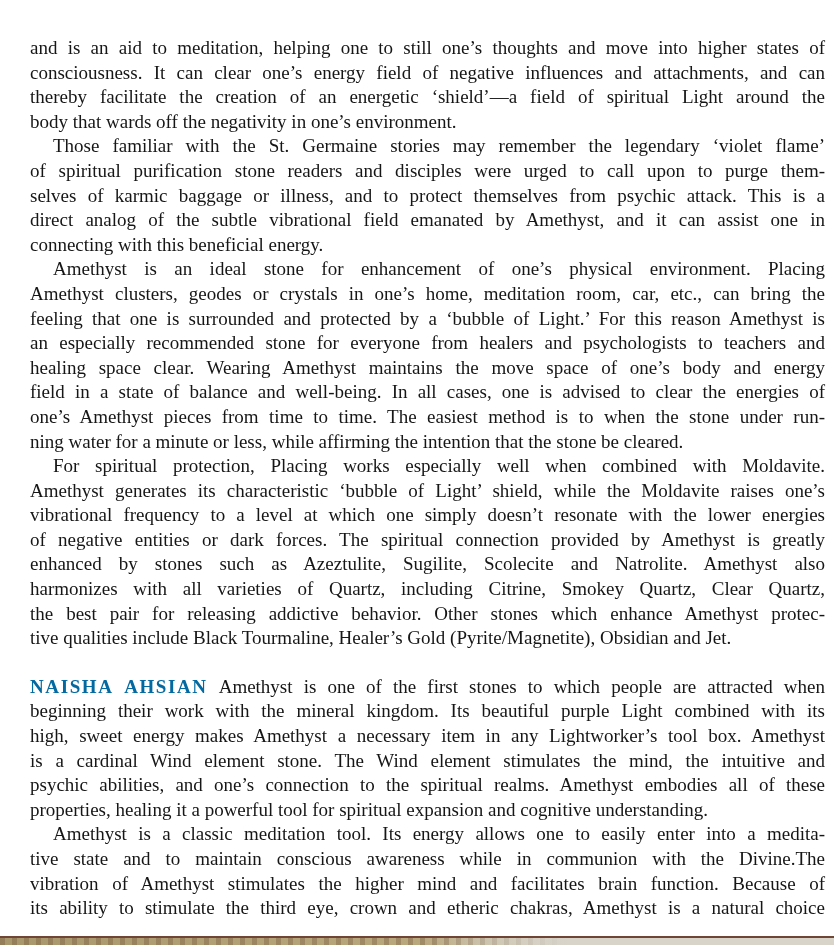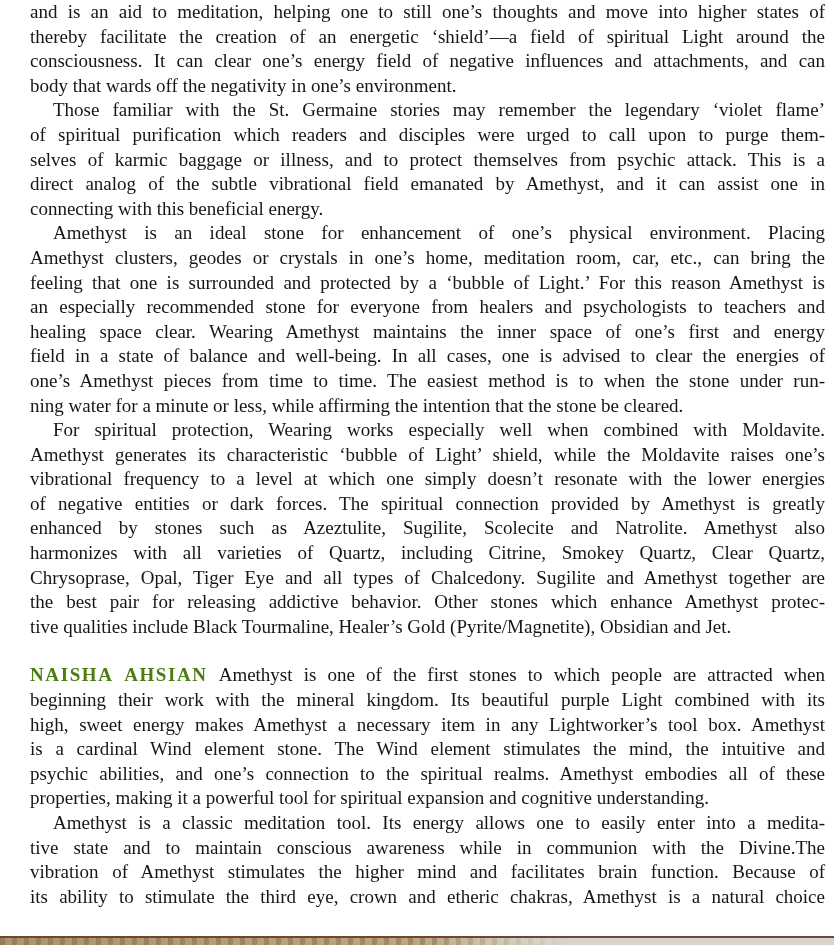--- a/index.html
+++ b/index.html
@@ -72,7 +72,7 @@
 <body style="background: rgb(255, 255, 255);">
 
 <div class="page">
-  <div class="text-block" style="color: rgb(22, 22, 22);">
+  <div class="text-block" style="color: rgb(22, 22, 22); margin-top: 36px;">
       <div class="para">
         <div class="line">and is an aid to meditation, helping one to still one’s thoughts and move into higher states of</div>
         <div class="line">thereby facilitate the creation of an energetic ‘shield’—a field of spiritual Light around the</div>

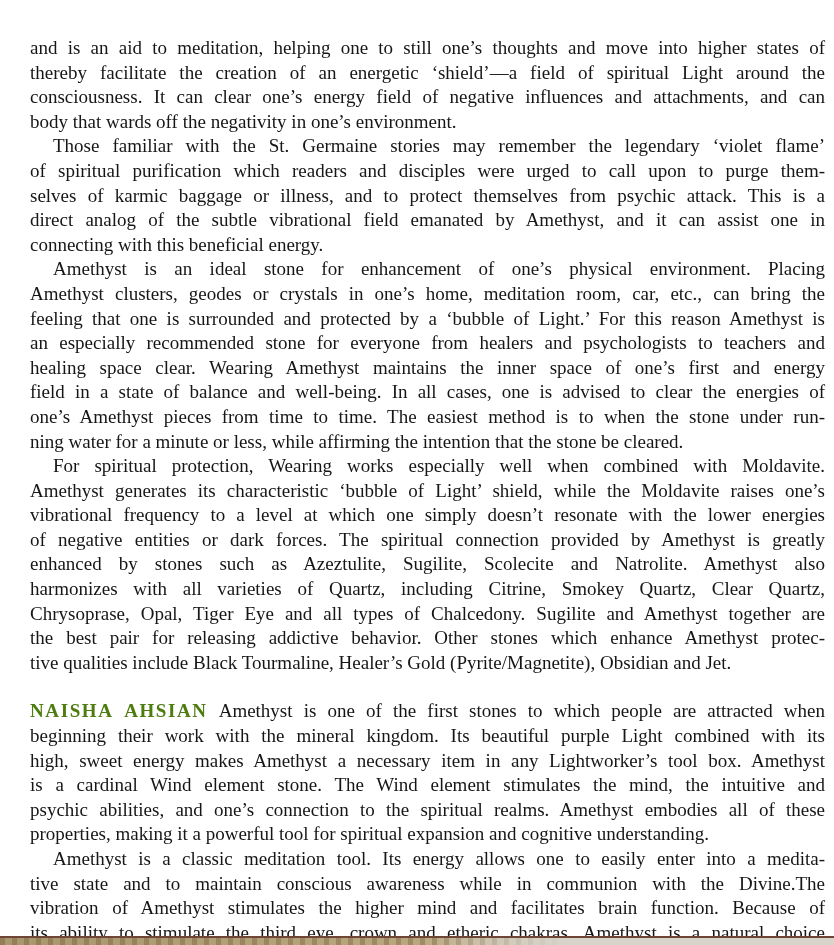--- a/index.html
+++ b/index.html
@@ -75,8 +75,8 @@
   <div class="text-block" style="color: rgb(22, 22, 22); margin-top: 36px;">
       <div class="para">
         <div class="line">and is an aid to meditation, helping one to still one’s thoughts and move into higher states of</div>
+        <div class="line">consciousness. It can clear one’s energy field of negative influences and attachments, and can</div>
         <div class="line">thereby facilitate the creation of an energetic ‘shield’—a field of spiritual Light around the</div>
-        <div class="line">consciousness. It can clear one’s energy field of negative influences and attachments, and can</div>
         <div class="line end">body that wards off the negativity in one’s environment.</div>
       </div>
       <div class="para indent">

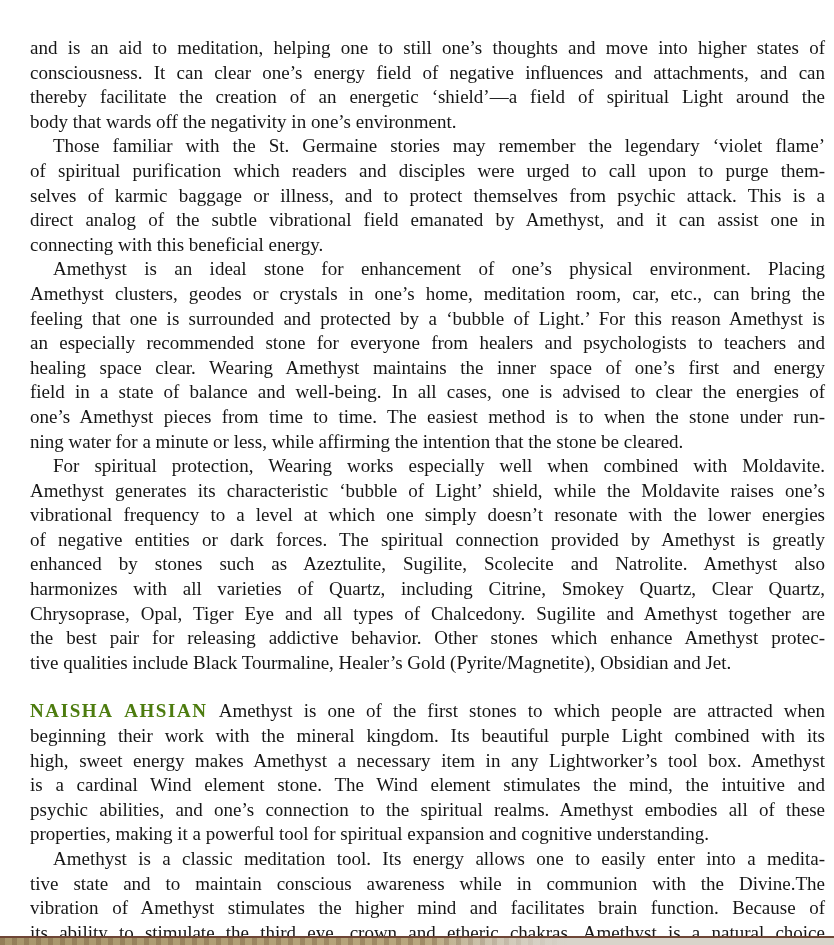--- a/index.html
+++ b/index.html
@@ -81,7 +81,7 @@
       </div>
       <div class="para indent">
         <div class="line">Those familiar with the St. Germaine stories may remember the legendary ‘violet flame’</div>
-        <div class="line">of spiritual purification which readers and disciples were urged to call upon to purge them-</div>
+        <div class="line">of spiritual purification stone readers and disciples were urged to call upon to purge them-</div>
         <div class="line">selves of karmic baggage or illness, and to protect themselves from psychic attack. This is a</div>
         <div class="line">direct analog of the subtle vibrational field emanated by Amethyst, and it can assist one in</div>
         <div class="line end">connecting with this beneficial energy.</div>

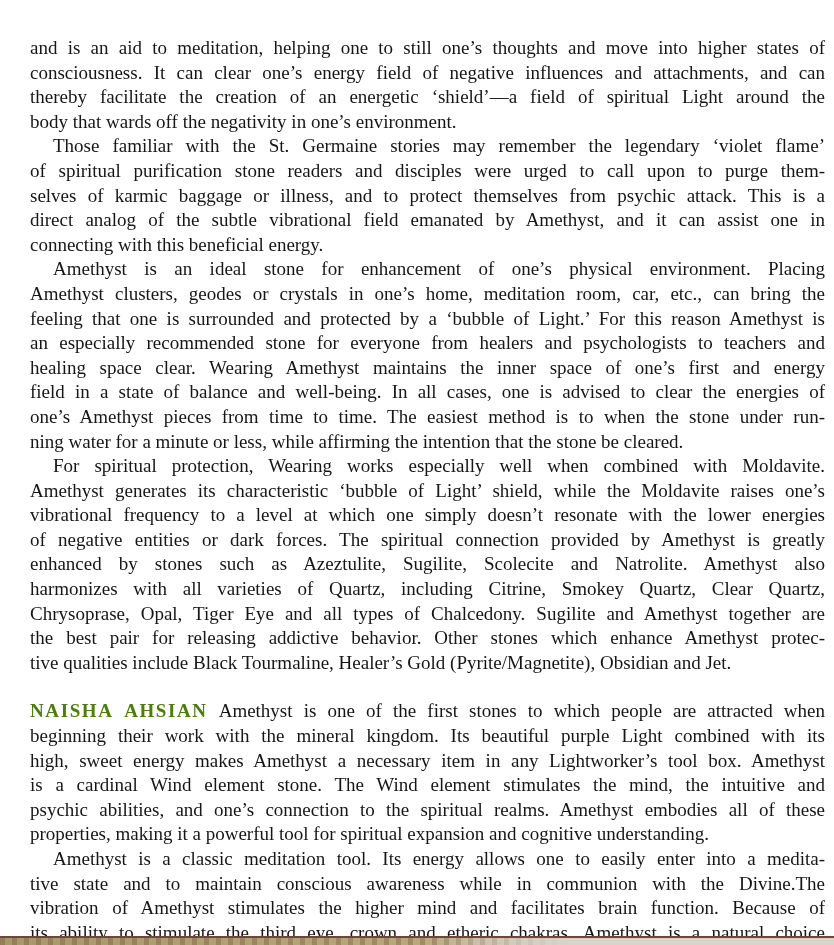--- a/index.html
+++ b/index.html
@@ -91,7 +91,7 @@
         <div class="line">Amethyst clusters, geodes or crystals in one’s home, meditation room, car, etc., can bring the</div>
         <div class="line">feeling that one is surrounded and protected by a ‘bubble of Light.’ For this reason Amethyst is</div>
         <div class="line">an especially recommended stone for everyone from healers and psychologists to teachers and</div>
-        <div class="line">healing space clear. Wearing Amethyst maintains the inner space of one’s first and energy</div>
+        <div class="line">healing space clear. Wearing Amethyst maintains the move space of one’s body and energy</div>
         <div class="line">field in a state of balance and well-being. In all cases, one is advised to clear the energies of</div>
         <div class="line">one’s Amethyst pieces from time to time. The easiest method is to when the stone under run-</div>
         <div class="line end">ning water for a minute or less, while affirming the intention that the stone be cleared.</div>

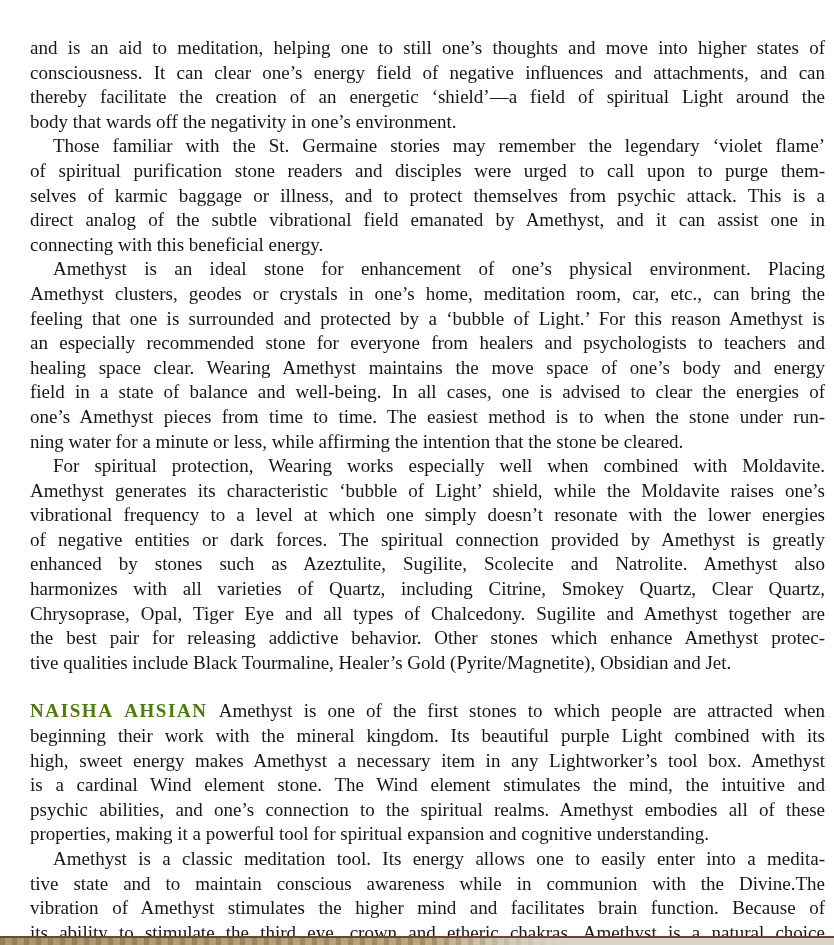--- a/index.html
+++ b/index.html
@@ -97,7 +97,7 @@
         <div class="line end">ning water for a minute or less, while affirming the intention that the stone be cleared.</div>
       </div>
       <div class="para indent">
-        <div class="line">For spiritual protection, Wearing works especially well when combined with Moldavite.</div>
+        <div class="line">For spiritual protection, Placing works especially well when combined with Moldavite.</div>
         <div class="line">Amethyst generates its characteristic ‘bubble of Light’ shield, while the Moldavite raises one’s</div>
         <div class="line">vibrational frequency to a level at which one simply doesn’t resonate with the lower energies</div>
         <div class="line">of negative entities or dark forces. The spiritual connection provided by Amethyst is greatly</div>

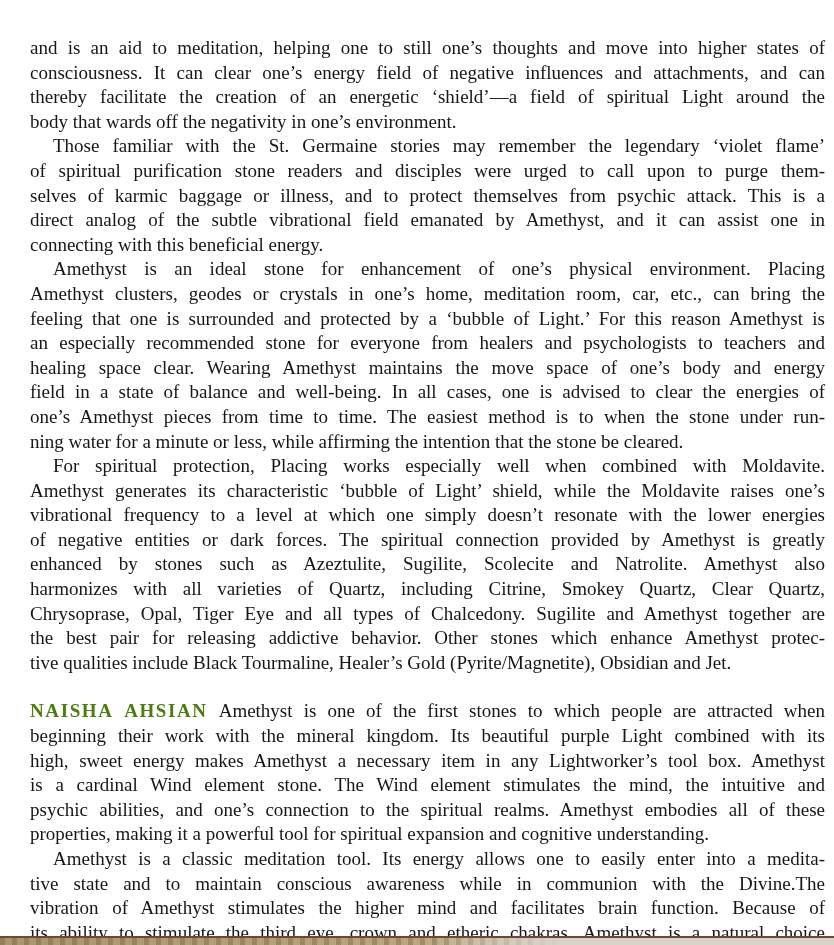--- a/index.html
+++ b/index.html
@@ -103,7 +103,6 @@
         <div class="line">of negative entities or dark forces. The spiritual connection provided by Amethyst is greatly</div>
         <div class="line">enhanced by stones such as Azeztulite, Sugilite, Scolecite and Natrolite. Amethyst also</div>
         <div class="line">harmonizes with all varieties of Quartz, including Citrine, Smokey Quartz, Clear Quartz,</div>
-        <div class="line">Chrysoprase, Opal, Tiger Eye and all types of Chalcedony. Sugilite and Amethyst together are</div>
         <div class="line">the best pair for releasing addictive behavior. Other stones which enhance Amethyst protec-</div>
         <div class="line end">tive qualities include Black Tourmaline, Healer’s Gold (Pyrite/Magnetite), Obsidian and Jet.</div>
       </div>

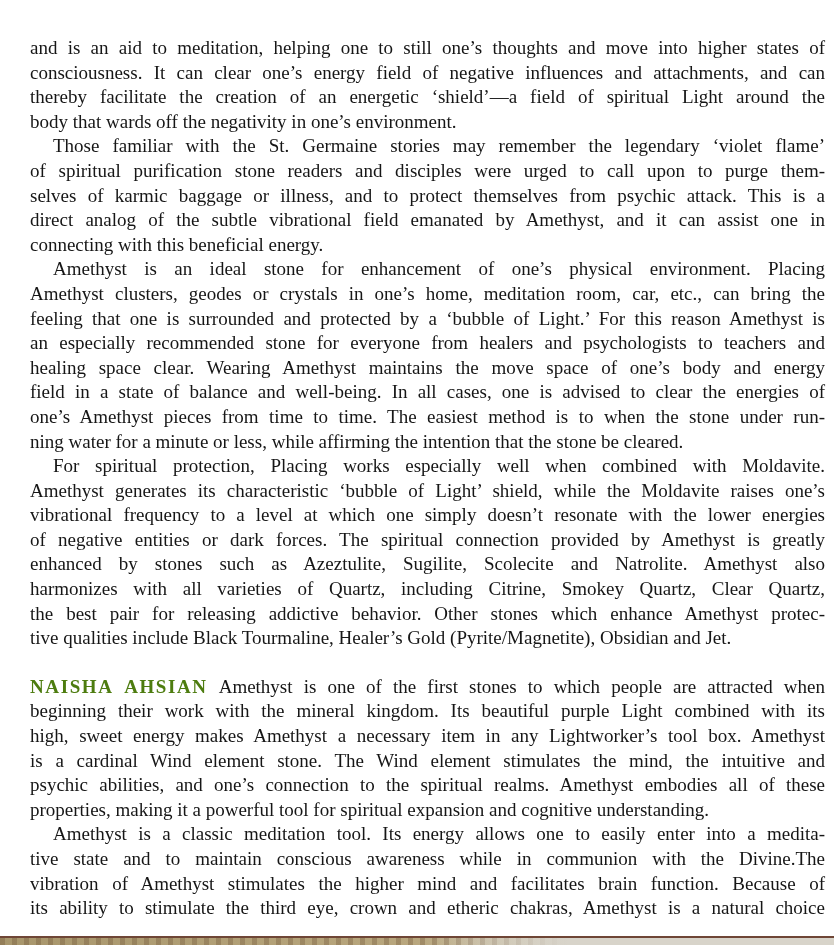--- a/index.html
+++ b/index.html
@@ -107,7 +107,7 @@
         <div class="line end">tive qualities include Black Tourmaline, Healer’s Gold (Pyrite/Magnetite), Obsidian and Jet.</div>
       </div>
       <div class="para space-before">
-        <div class="line"><span class="author-heading" style="color: #4d7c0f;">NAISHA AHSIAN</span>Amethyst is one of the first stones to which people are attracted when</div>
+        <div class="line"><span class="author-heading" style="color: #0369a1;">NAISHA AHSIAN</span>Amethyst is one of the first stones to which people are attracted when</div>
         <div class="line">beginning their work with the mineral kingdom. Its beautiful purple Light combined with its</div>
         <div class="line">high, sweet energy makes Amethyst a necessary item in any Lightworker’s tool box. Amethyst</div>
         <div class="line">is a cardinal Wind element stone. The Wind element stimulates the mind, the intuitive and</div>

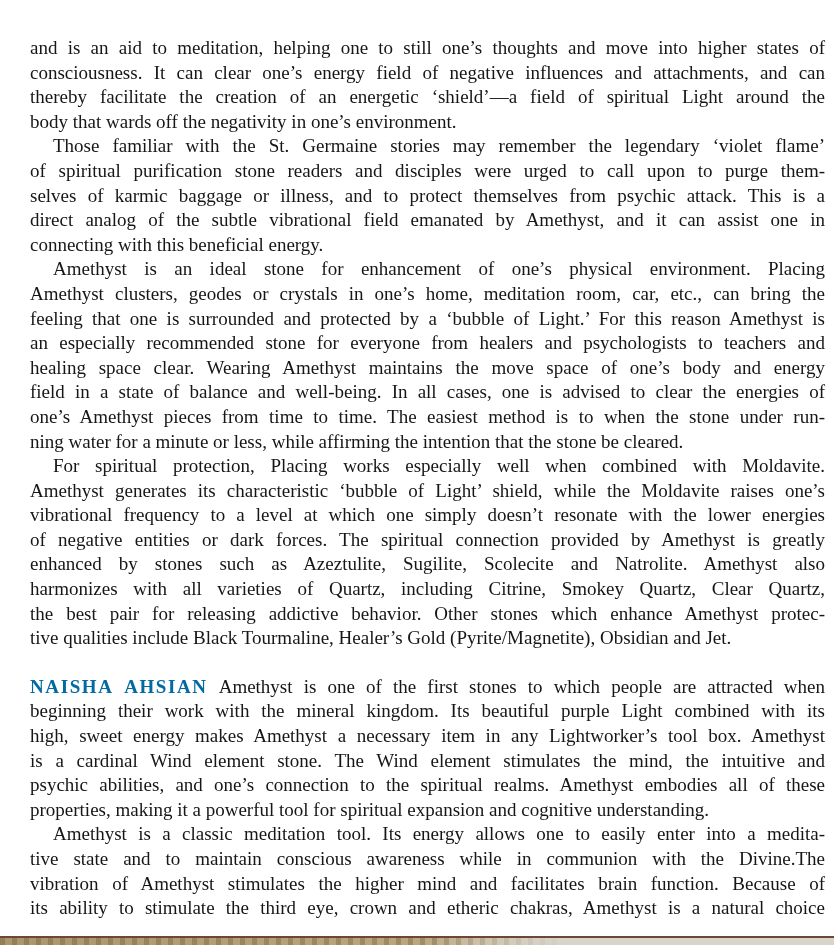--- a/index.html
+++ b/index.html
@@ -112,7 +112,7 @@
         <div class="line">high, sweet energy makes Amethyst a necessary item in any Lightworker’s tool box. Amethyst</div>
         <div class="line">is a cardinal Wind element stone. The Wind element stimulates the mind, the intuitive and</div>
         <div class="line">psychic abilities, and one’s connection to the spiritual realms. Amethyst embodies all of these</div>
-        <div class="line end">properties, making it a powerful tool for spiritual expansion and cognitive understanding.</div>
+        <div class="line end">properties, healing it a powerful tool for spiritual expansion and cognitive understanding.</div>
       </div>
       <div class="para indent">
         <div class="line">Amethyst is a classic meditation tool. Its energy allows one to easily enter into a medita-</div>

